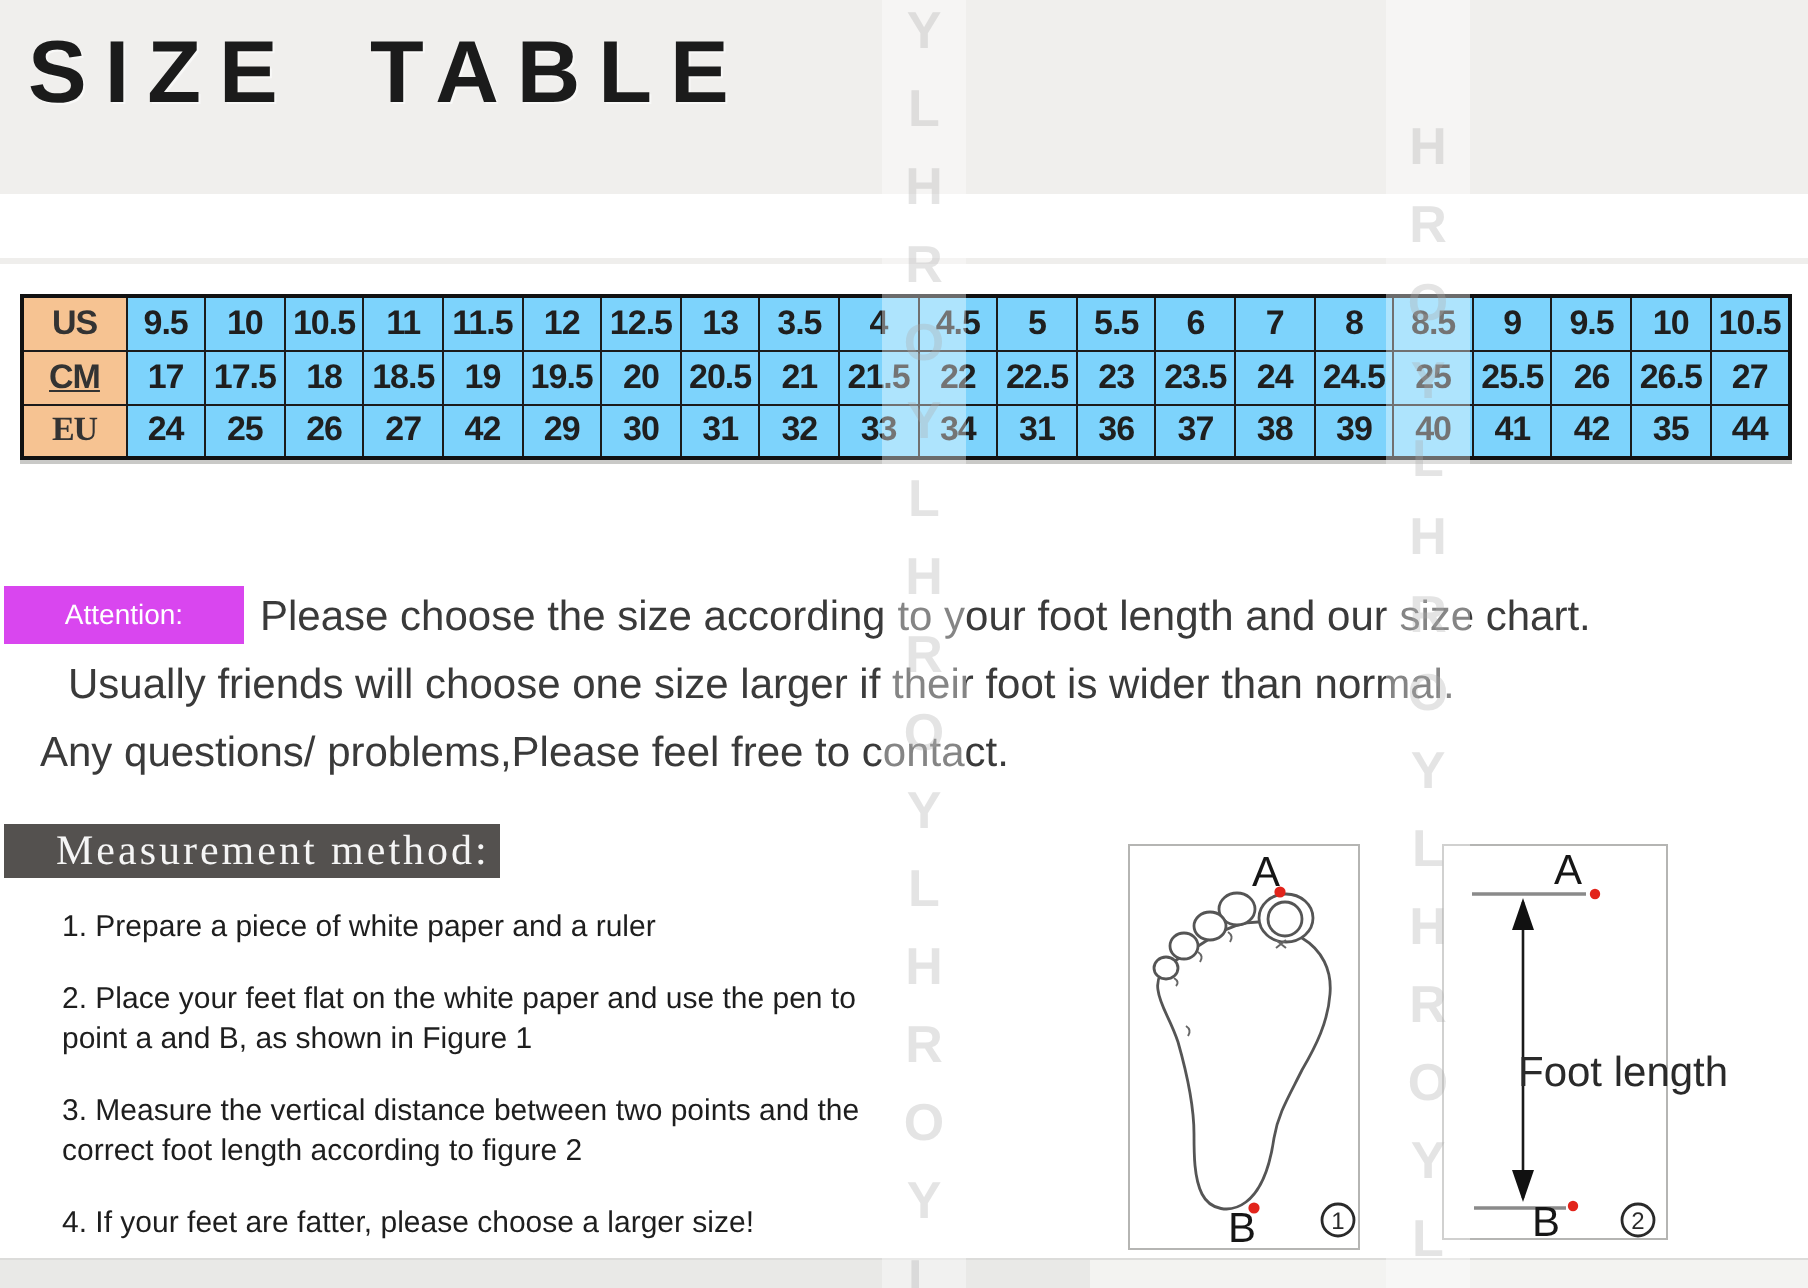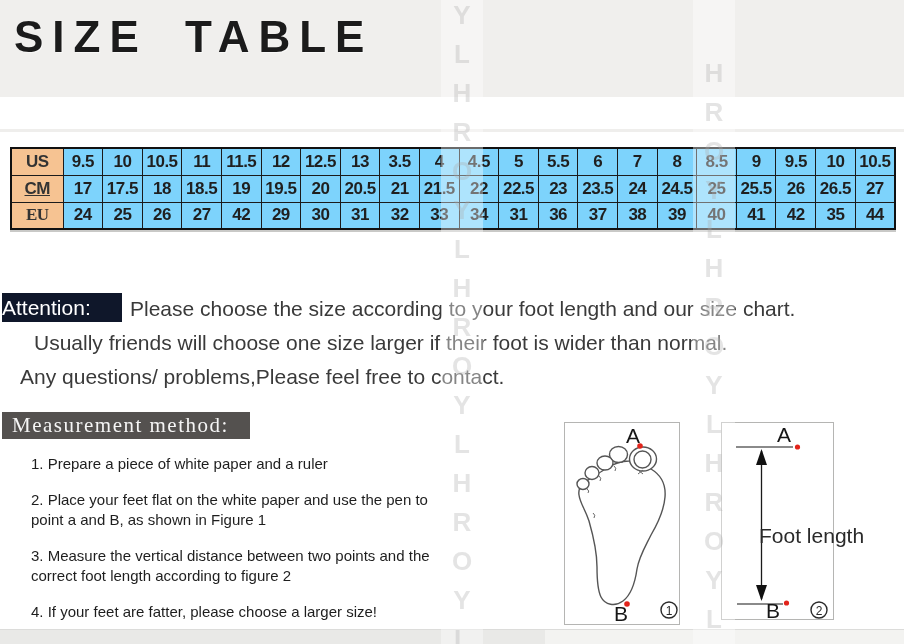--- a/index.html
+++ b/index.html
@@ -49,8 +49,8 @@
   .attn-badge {
     position: absolute; left: 2px; top: 293px;
     width: 120px; height: 29px; line-height: 29px;
-    background: #0f172a; color: #fff;
-    font-size: 21px; text-align: left;
+    background: #d946ef; color: #fff;
+    font-size: 14px; text-align: center;
   }
   .attn-line { position: absolute; font-size: 21px; color: #3a3a3a; }
   .attn-1 { left: 130px; top: 297px; }

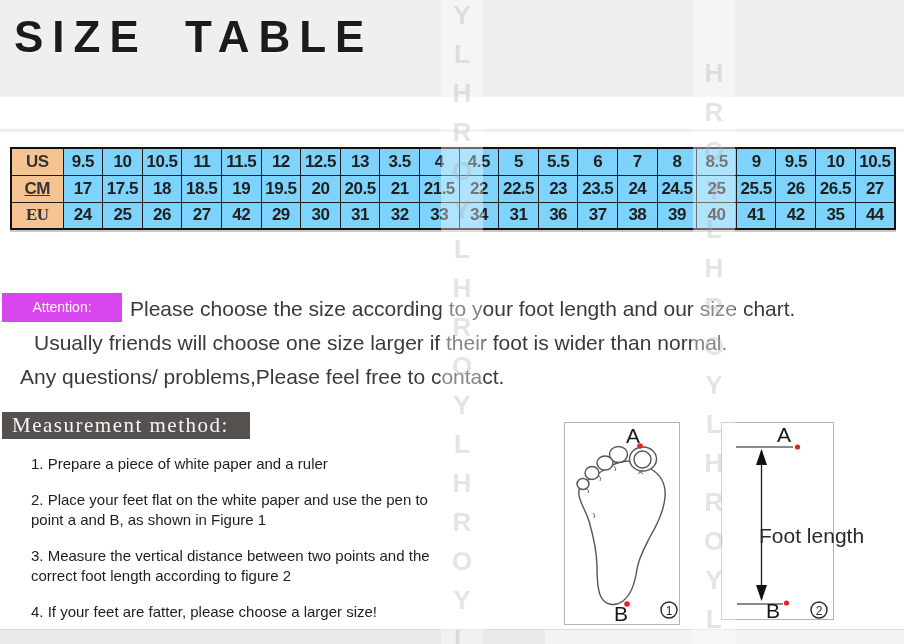--- a/index.html
+++ b/index.html
@@ -63,7 +63,7 @@
     background: #54514f; color: #f5f5f5;
     font-family: "Liberation Serif", serif;
     font-size: 21px; letter-spacing: 1.5px;
-    padding-left: 10px;
+    padding-left: 26px;
   }
   .steps {
     position: absolute; left: 31px; top: 454px; width: 490px;

